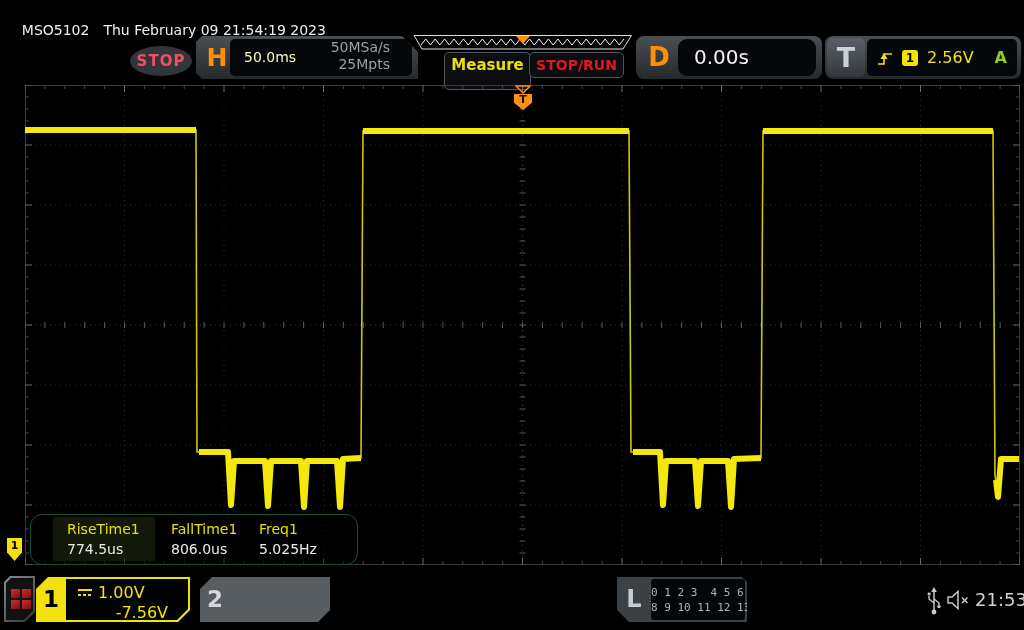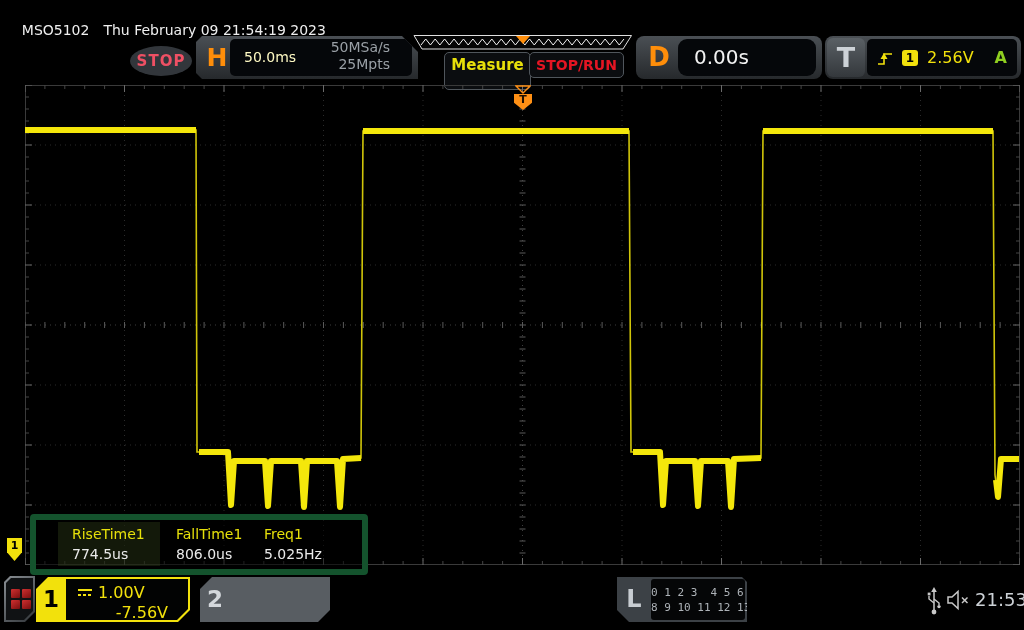--- a/index.html
+++ b/index.html
@@ -55,7 +55,7 @@
               color:#000;font-size:11px;font-weight:bold;text-align:center;line-height:15px;}
 
   
-  .meas-panel{left:30px;top:514px;width:326px;height:49px;border:6px solid #14532d;border-radius:4px;
+  .meas-panel{left:30px;top:514px;width:326px;height:49px;border:1px solid #14532d;border-radius:12px;
               background:rgba(0,0,0,0.55);}
   .meas-hl{left:22px;top:2px;width:102px;height:44px;background:rgba(70,90,35,0.28);}
   .m-col{position:absolute;top:0;}

